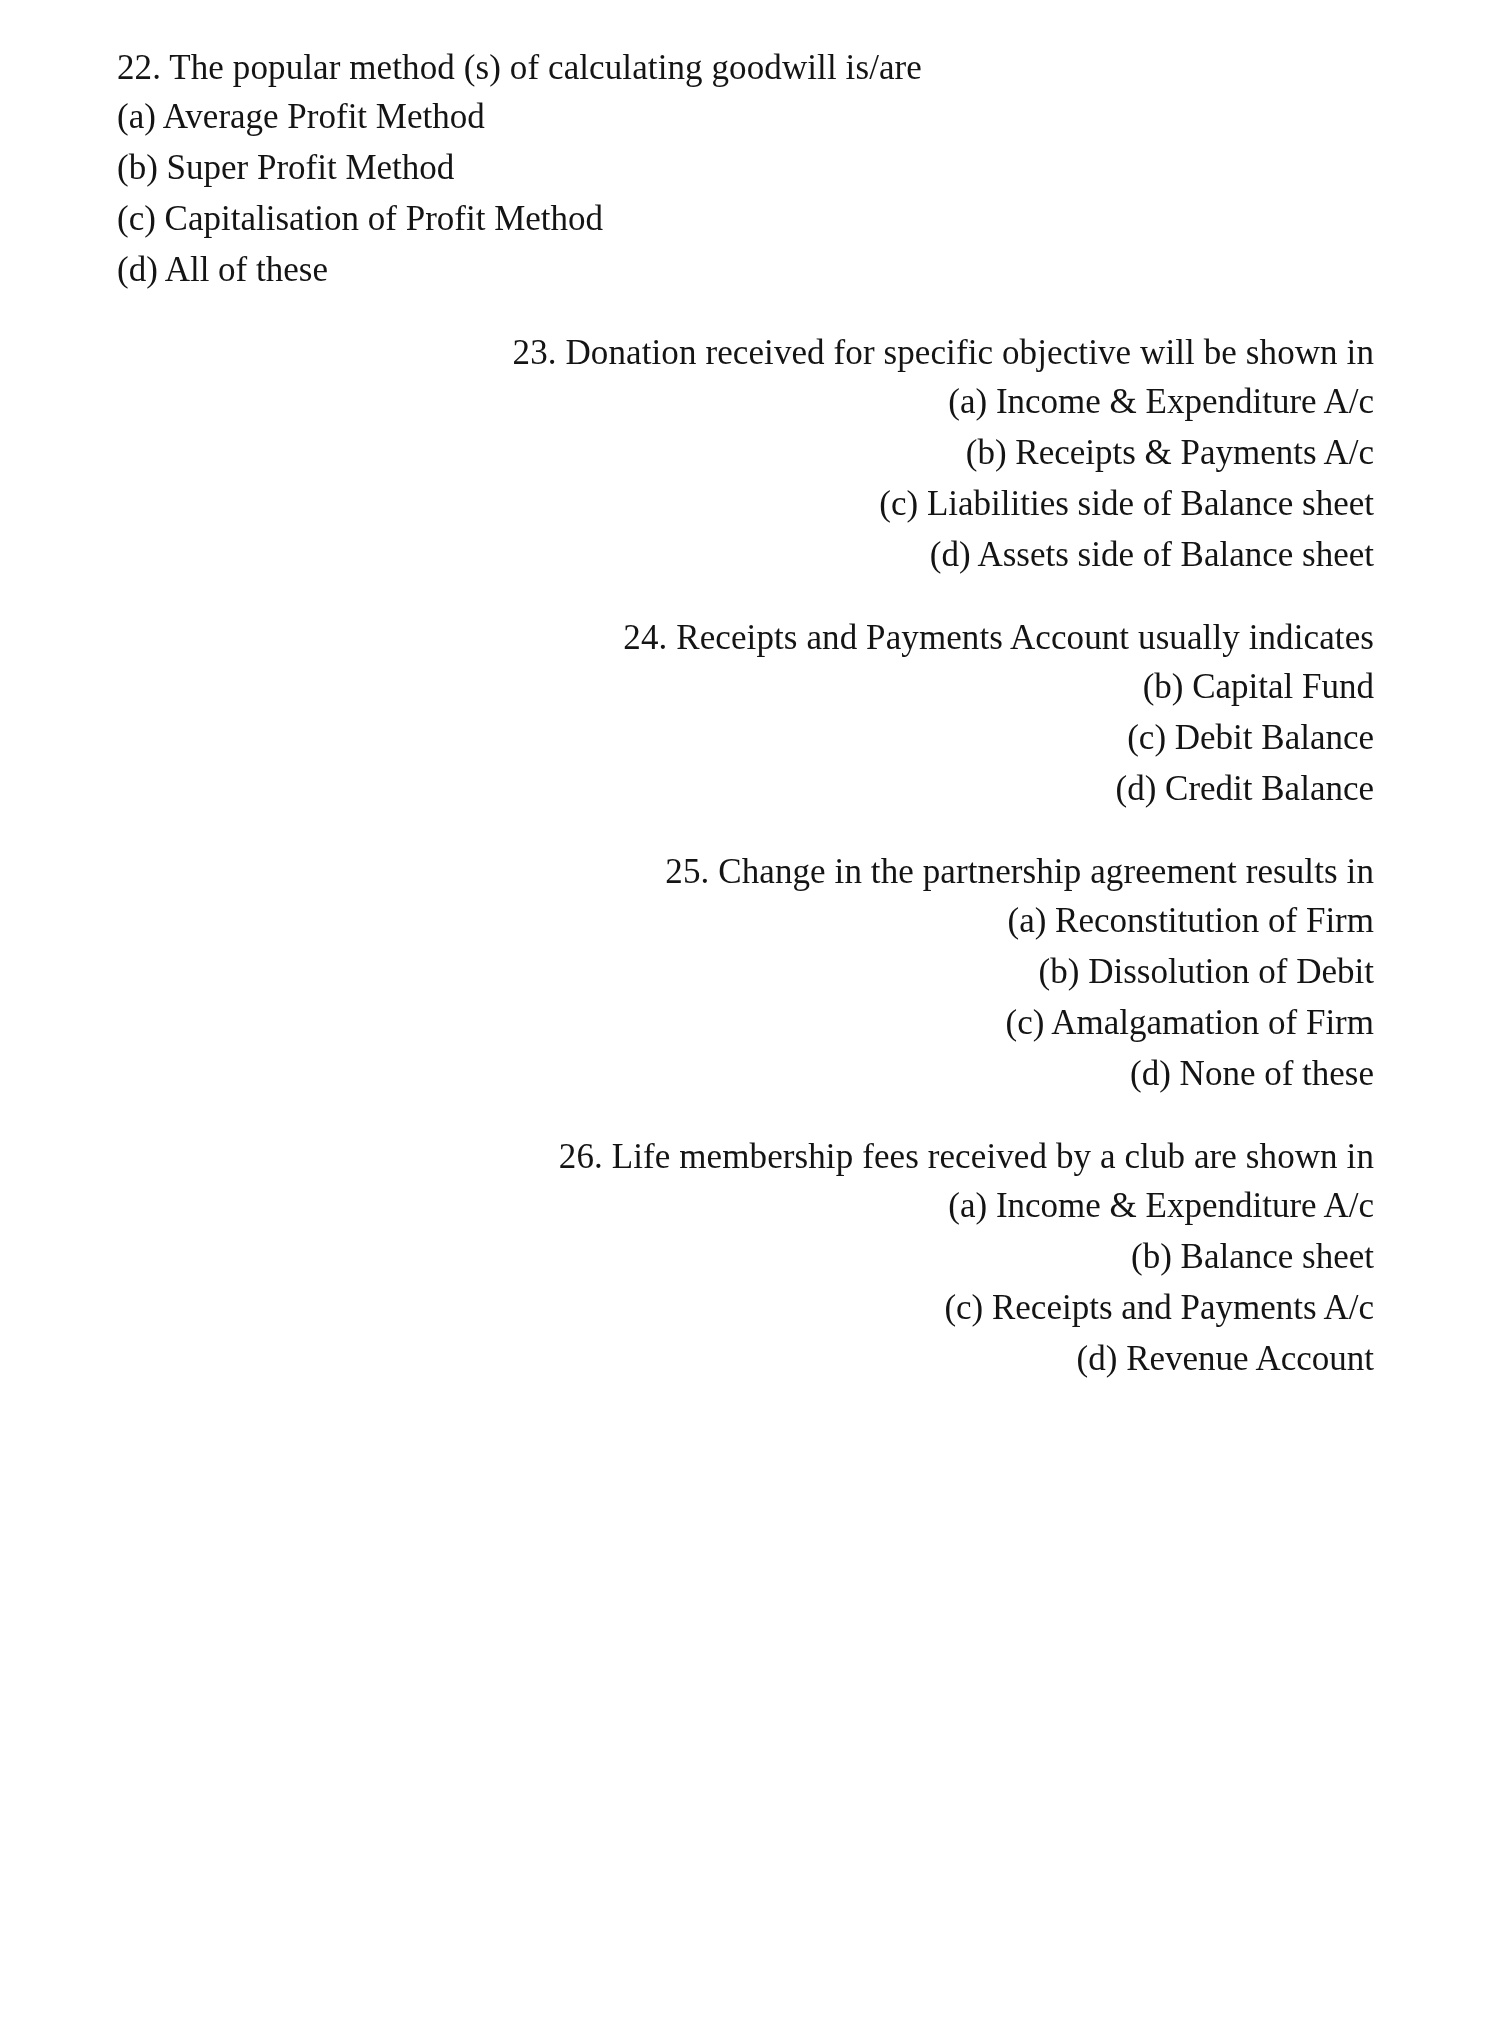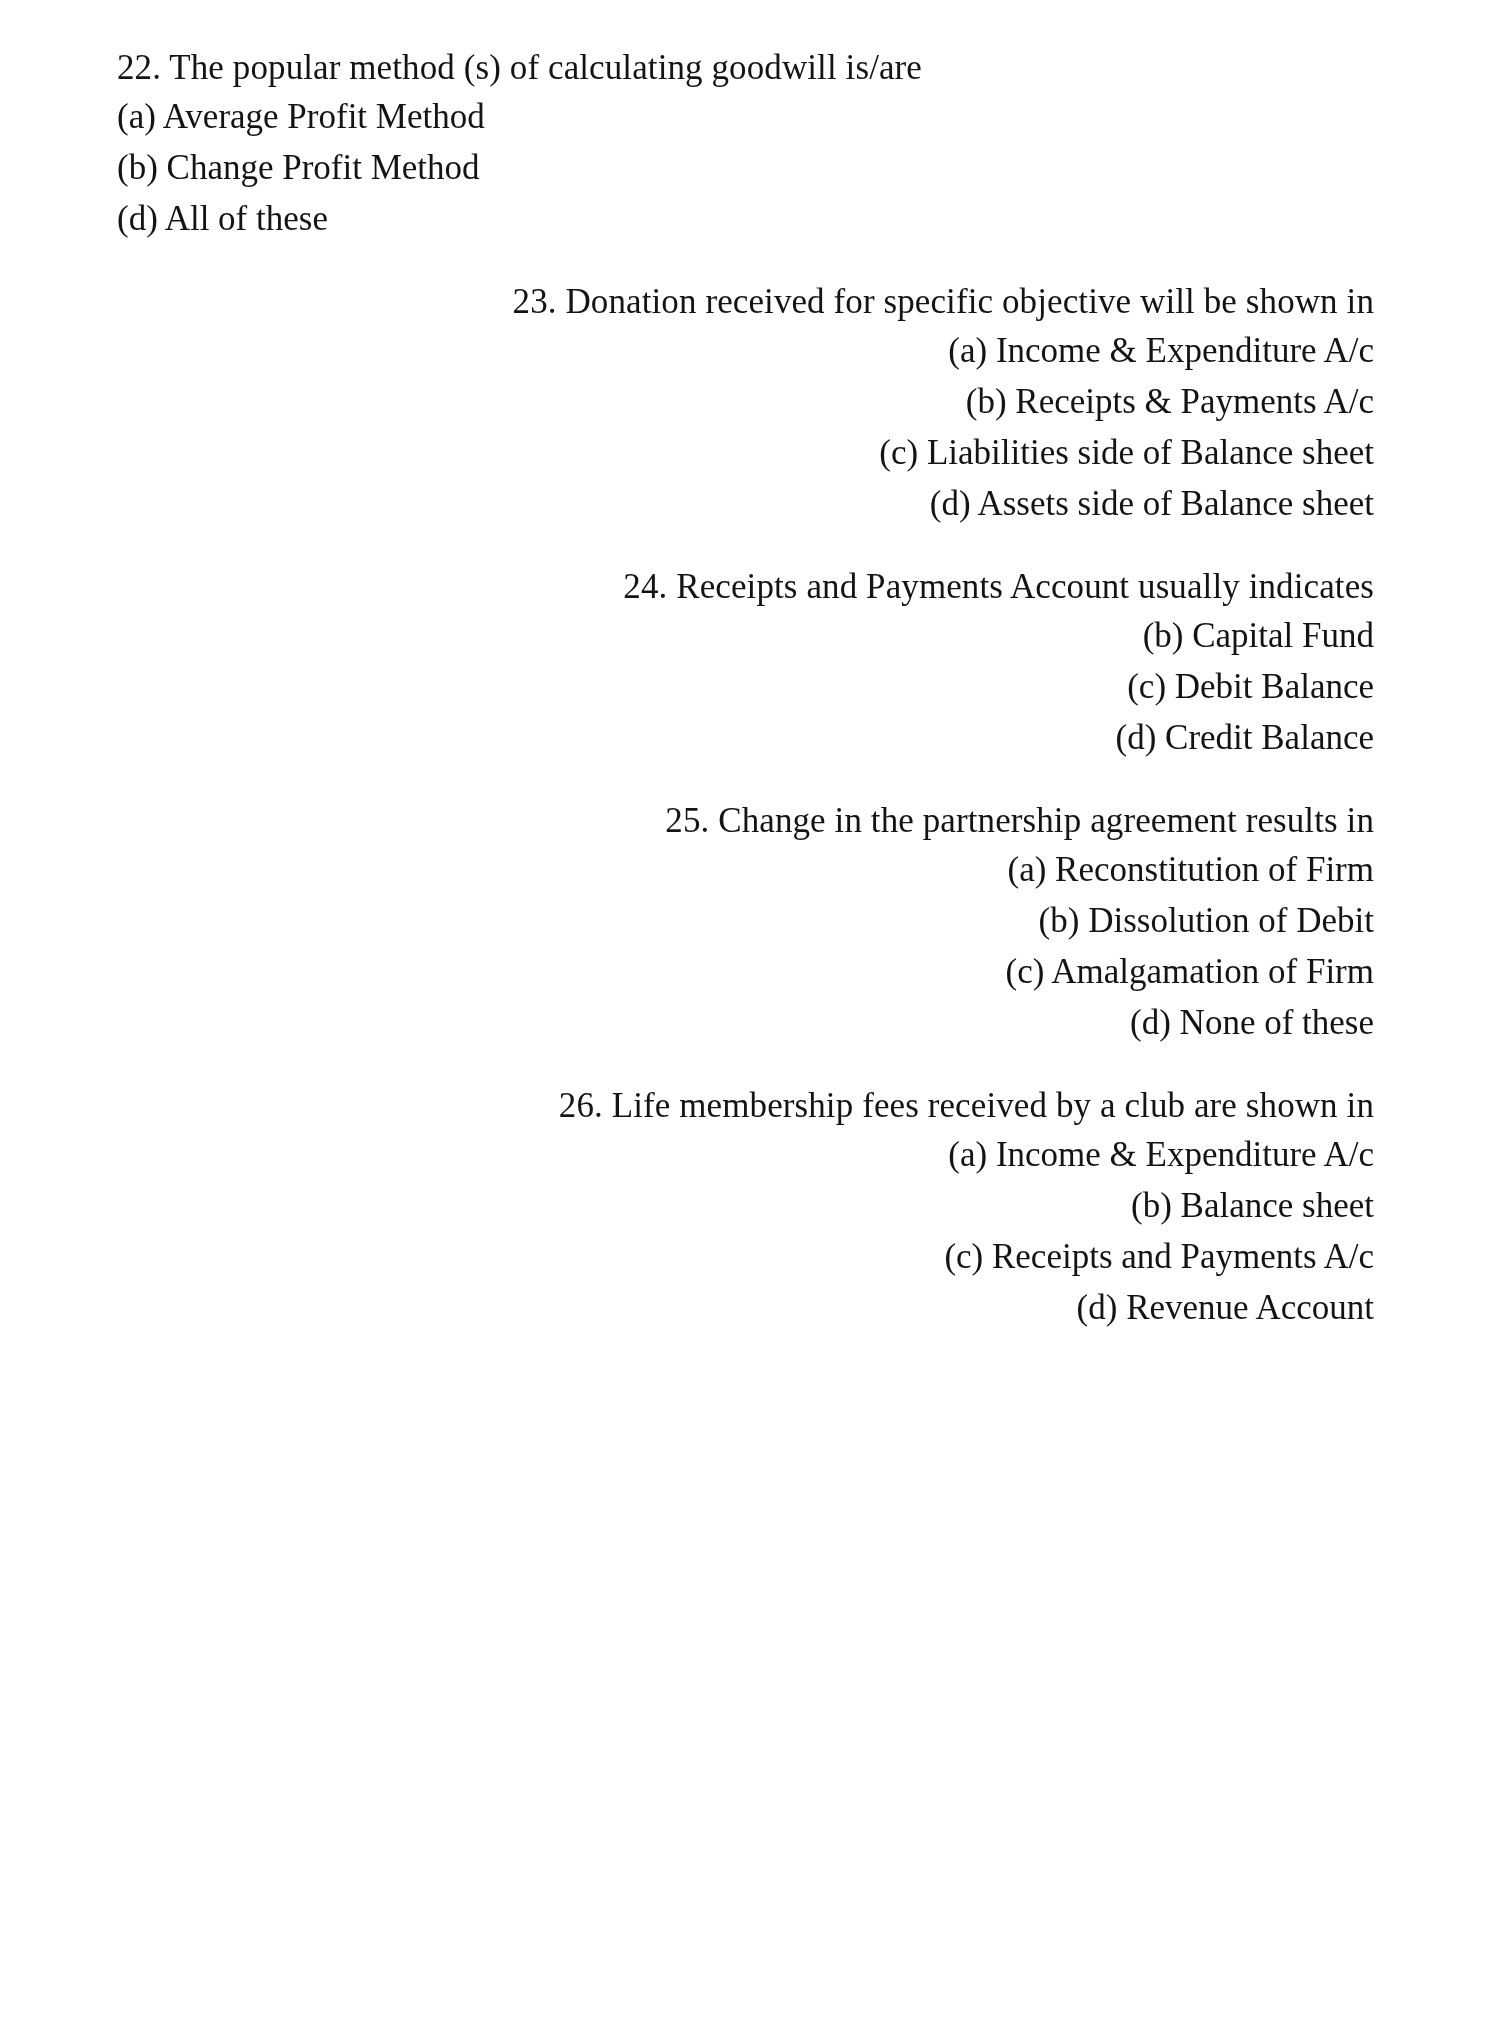--- a/index.html
+++ b/index.html
@@ -70,7 +70,7 @@
     <p class="q-stem">22. The popular method (s) of calculating goodwill is/are</p>
     <ul class="options">
       <li class="option-row">(a) Average Profit Method</li>
-      <li class="option-row">(b) Change Profit Method</li>
+      <li class="option-row">(b) Super Profit Method</li>
       <li class="option-row">(d) All of these</li>
     </ul>
   </div>

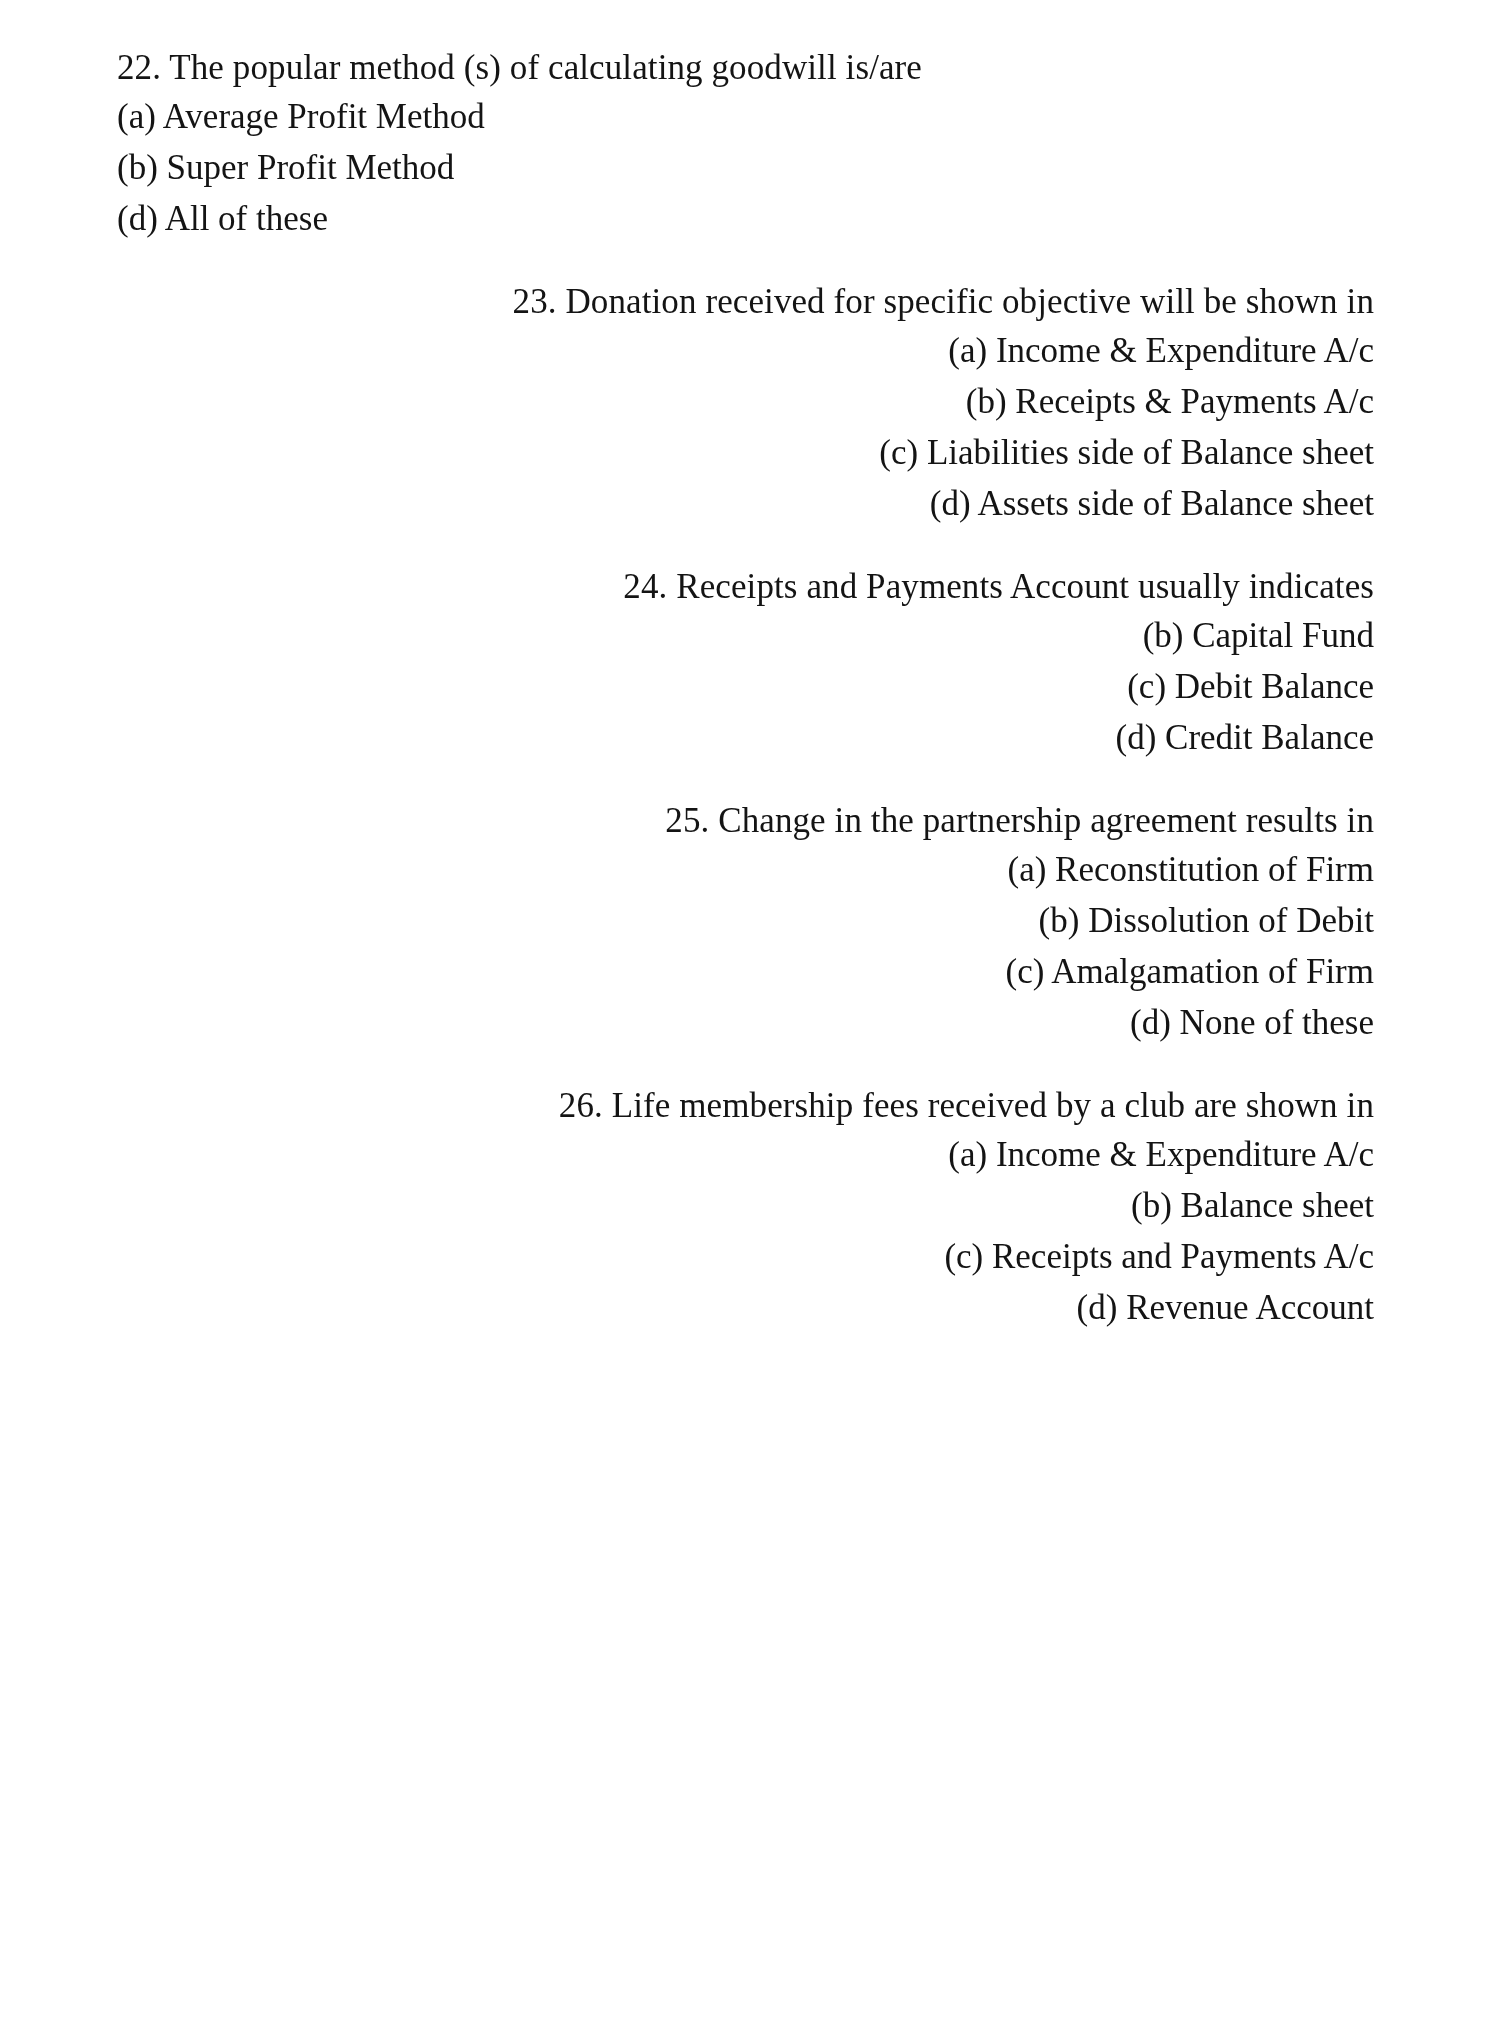--- a/index.html
+++ b/index.html
@@ -71,6 +71,7 @@
     <ul class="options">
       <li class="option-row">(a) Average Profit Method</li>
       <li class="option-row">(b) Super Profit Method</li>
+      <li class="option-row">(c) Capitalisation of Profit Method</li>
       <li class="option-row">(d) All of these</li>
     </ul>
   </div>

